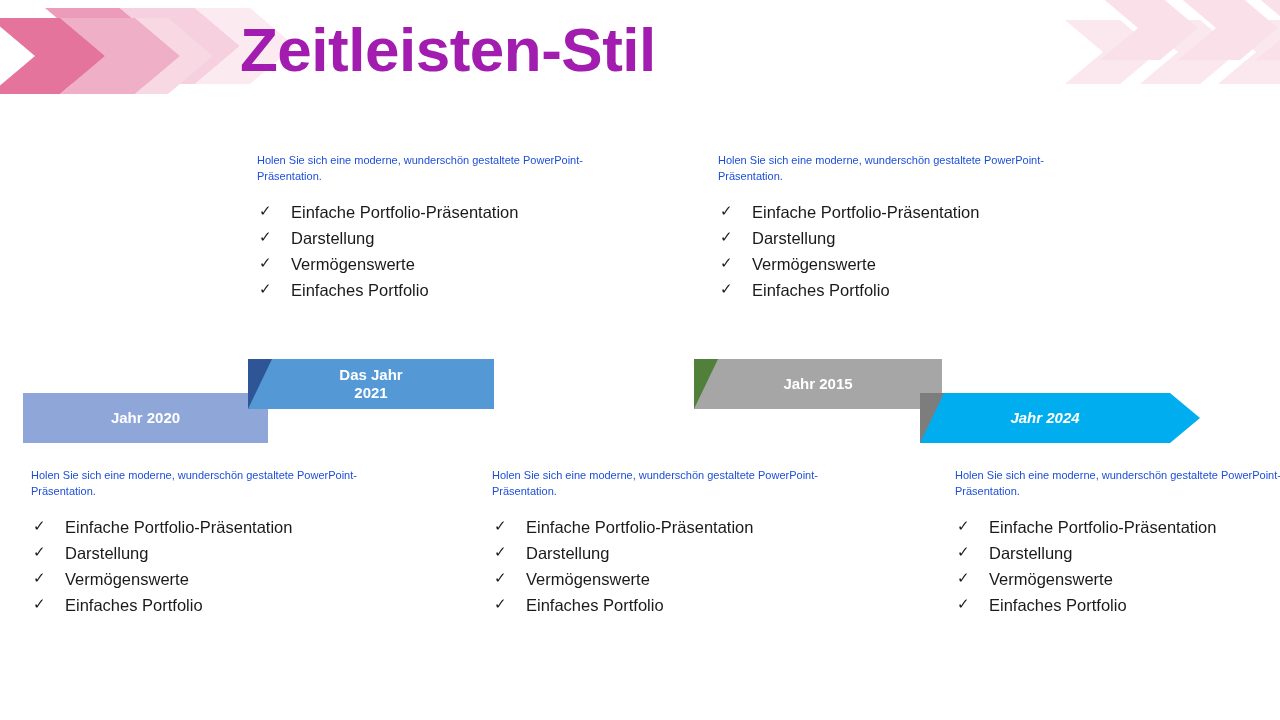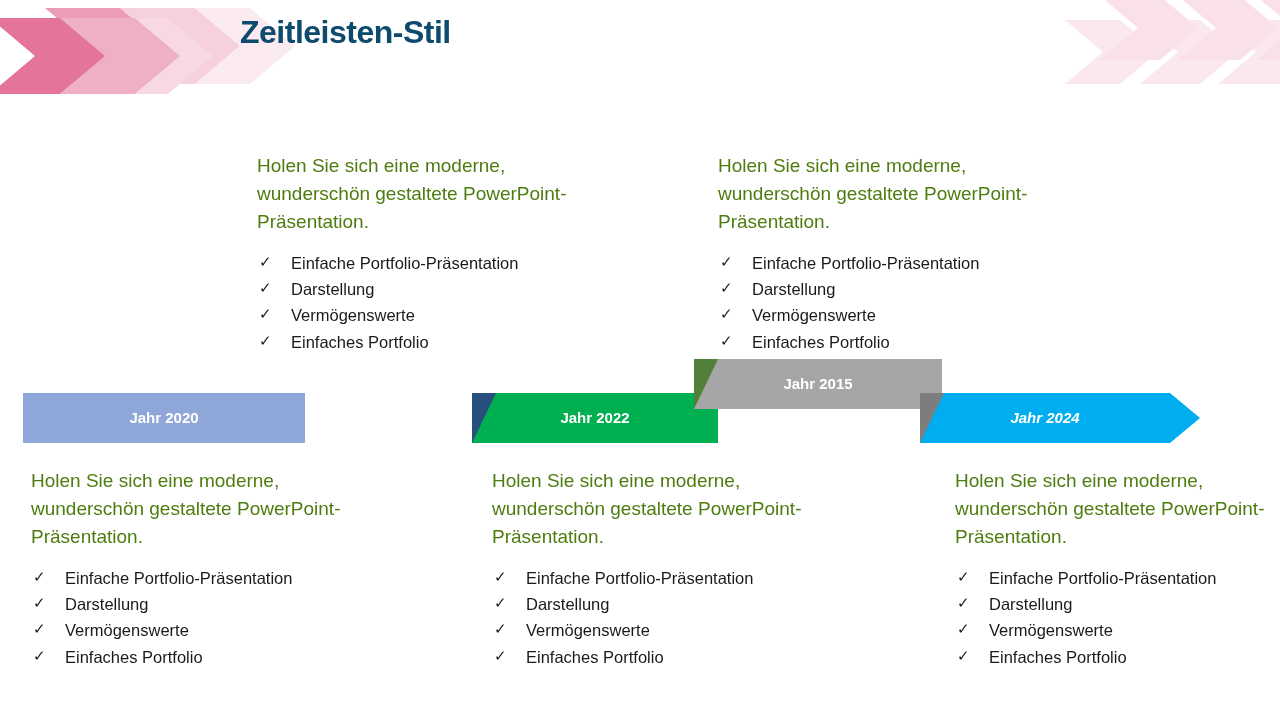--- a/index.html
+++ b/index.html
@@ -32,9 +32,9 @@
     position: absolute;
     left: 240px;
     top: 14px;
-    font-size: 32px;
+    font-size: 62px;
     font-weight: bold;
-    color: #0c4a6e;
+    color: #a21caf;
     letter-spacing: -0.5px;
     white-space: nowrap;
   }

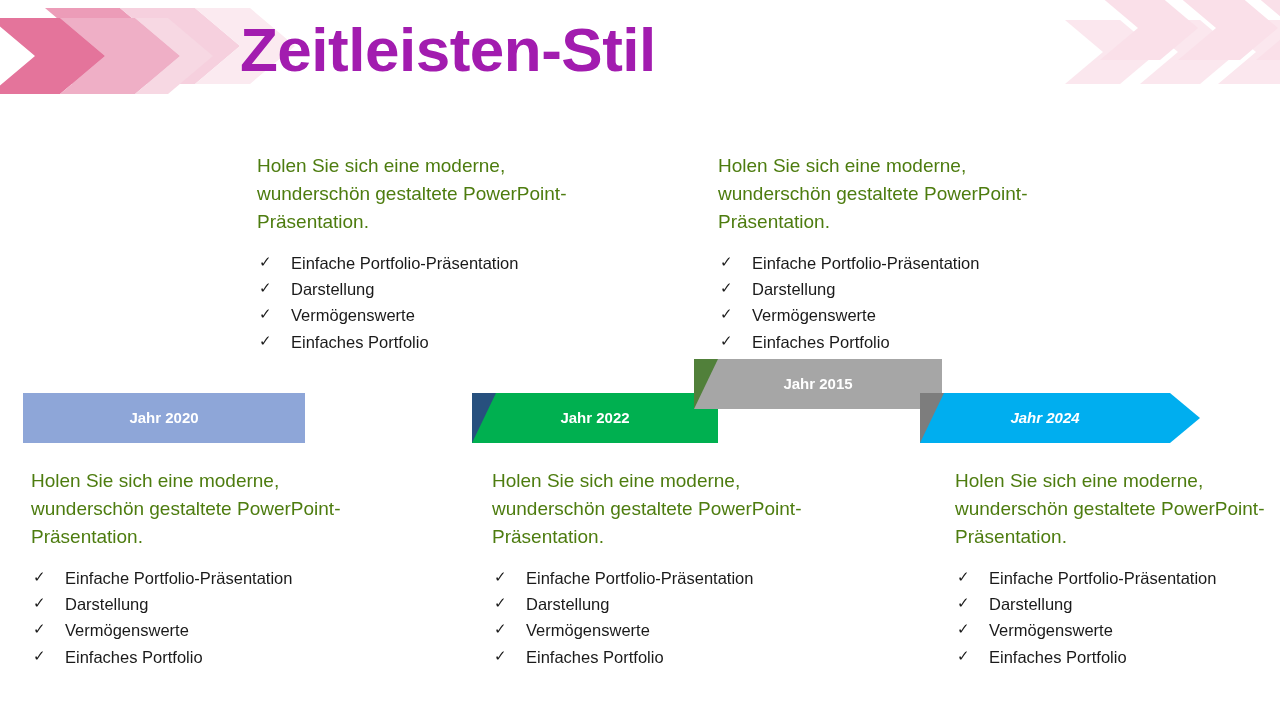--- a/index.html
+++ b/index.html
@@ -74,9 +74,9 @@
     width: 330px;
   }
   .tb-para {
-    font-size: 19px;
+    font-size: 11px;
     line-height: 1.48;
-    color: #4d7c0f;
+    color: #1d4ed8;
     margin: 0 0 14px 0;
   }
   .tb-list {

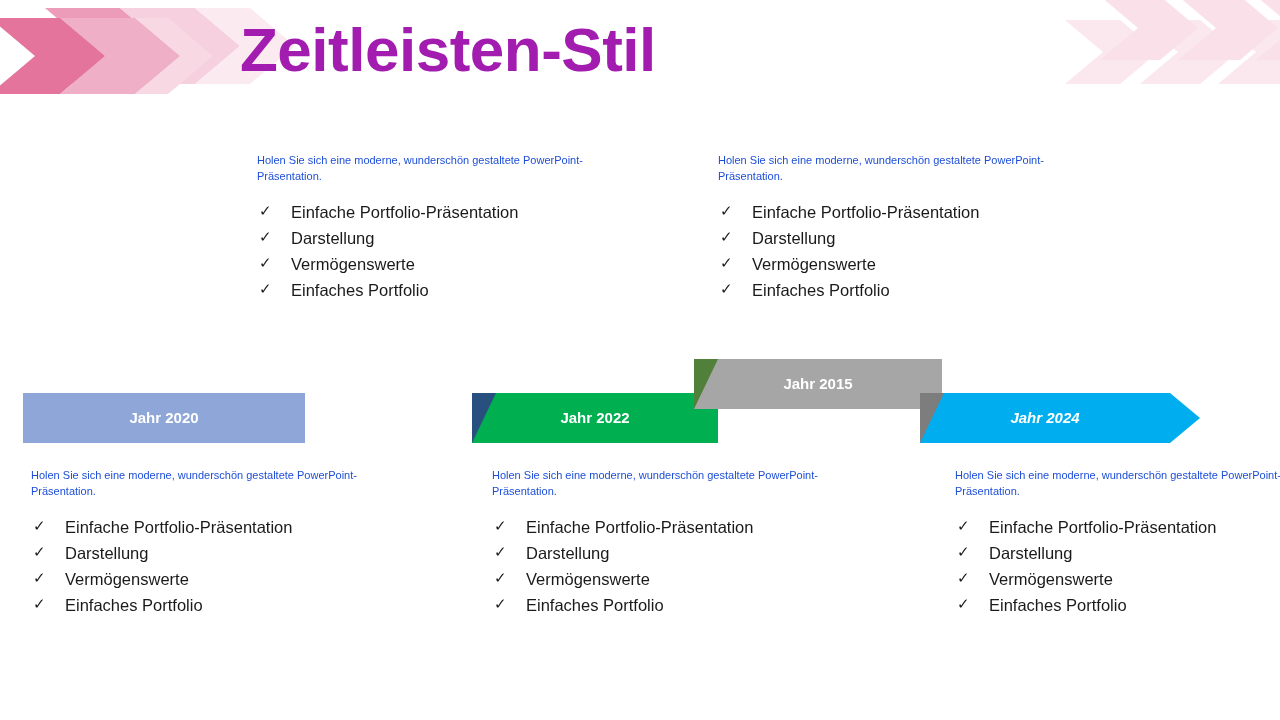--- a/index.html
+++ b/index.html
@@ -150,6 +150,12 @@
     <div class="bar-label">Jahr 2020</div>
   </div>
 
+  <div class="bar" style="left:248px; top:359px; width:246px; height:50px;">
+    <div class="bar-body" style="background:#5499D6;"></div>
+    <div class="fold" style="left:0; top:0; border-left:24px solid #2E5596; border-bottom:50px solid transparent;"></div>
+    <div class="bar-label">Das Jahr
+2021</div>
+  </div>
 
   <div class="bar" style="left:472px; top:393px; width:246px; height:50px;">
     <div class="bar-body" style="background:#00B050;"></div>

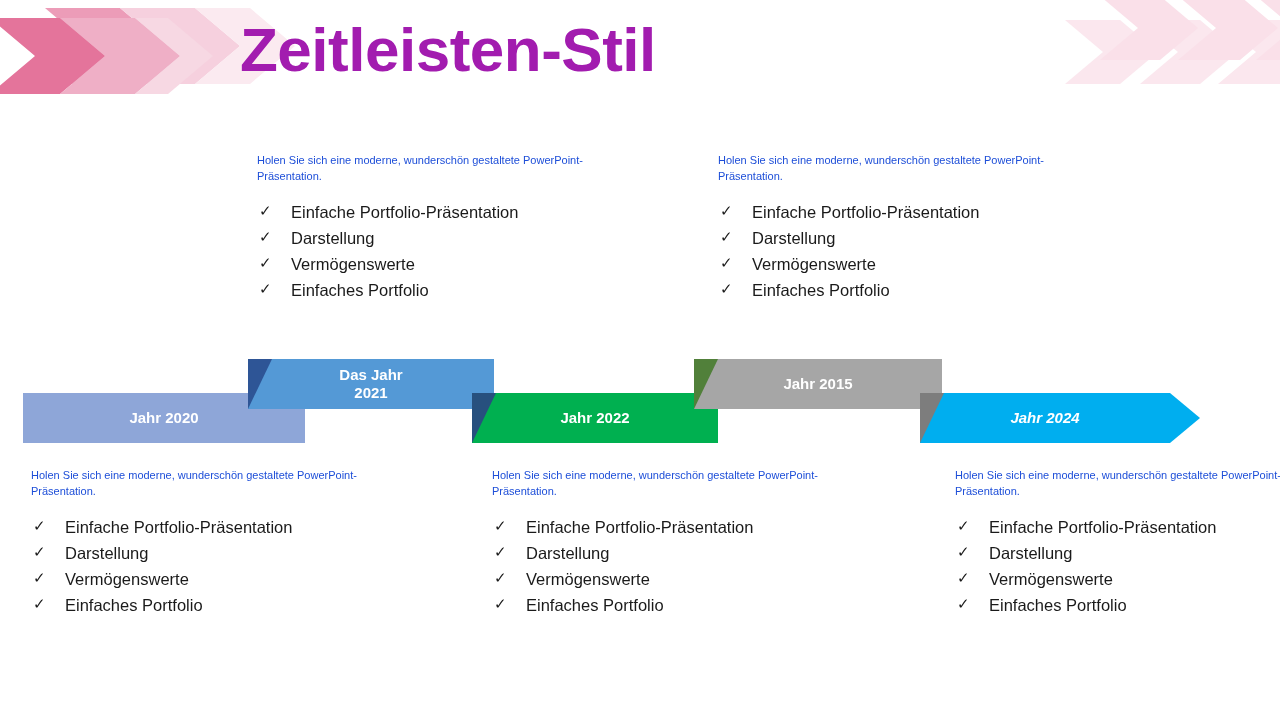--- a/index.html
+++ b/index.html
@@ -145,7 +145,7 @@
     </ul>
   </div>
 
-  <div class="bar" style="left:23px; top:393px; width:282px; height:50px;">
+  <div class="bar" style="left:23px; top:393px; width:245px; height:50px;">
     <div class="bar-body" style="background:#8EA6D8;"></div>
     <div class="bar-label">Jahr 2020</div>
   </div>

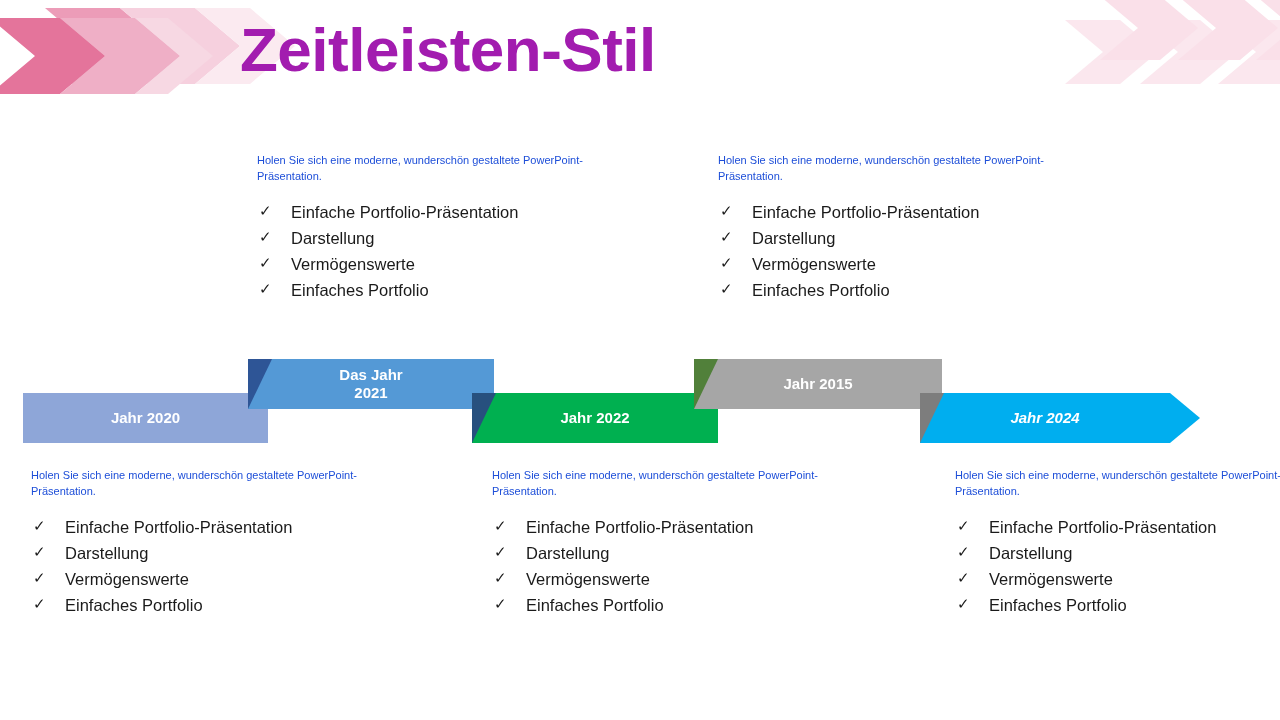--- a/index.html
+++ b/index.html
@@ -157,11 +157,6 @@
 2021</div>
   </div>
 
-  <div class="bar" style="left:472px; top:393px; width:246px; height:50px;">
-    <div class="bar-body" style="background:#00B050;"></div>
-    <div class="fold" style="left:0; top:0; border-left:24px solid #27507E; border-bottom:50px solid transparent;"></div>
-    <div class="bar-label">Jahr 2022</div>
-  </div>
 
   <div class="bar" style="left:694px; top:359px; width:248px; height:50px;">
     <div class="bar-body" style="background:#A6A6A6;"></div>

